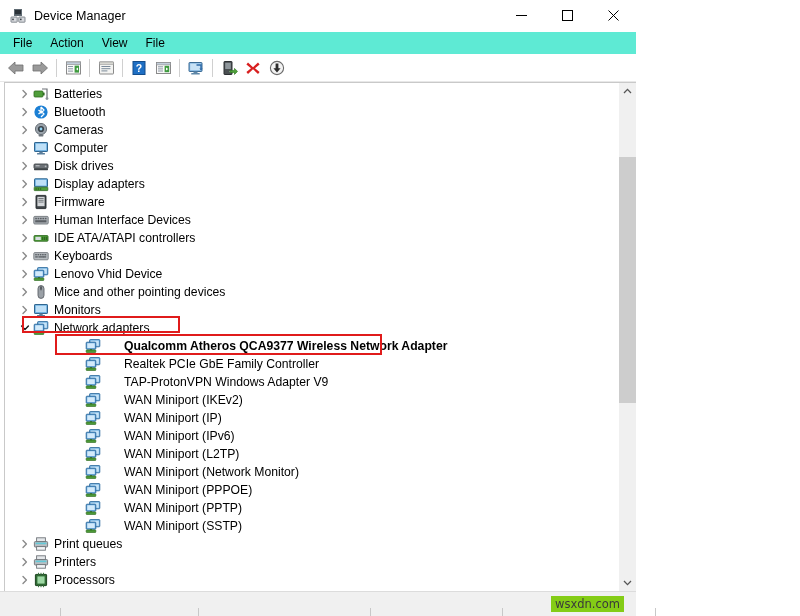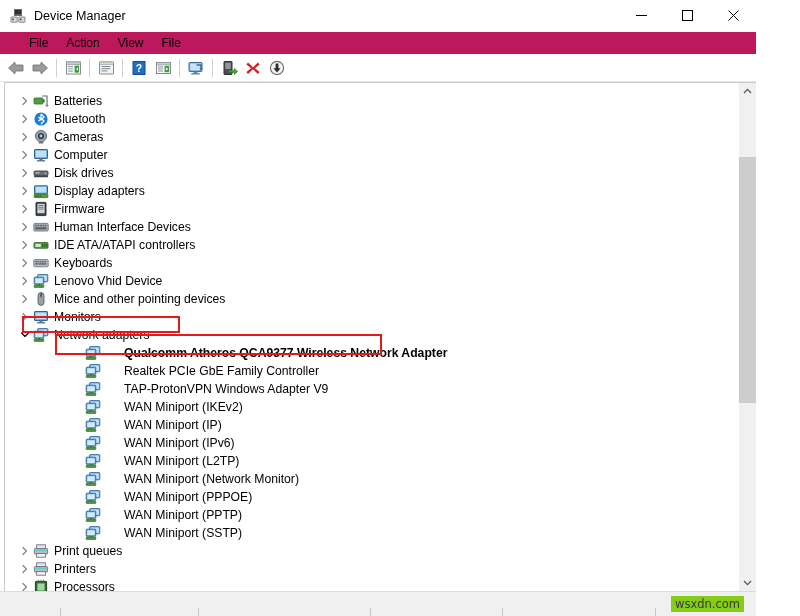--- a/index.html
+++ b/index.html
@@ -17,7 +17,7 @@
   #app-window {
     position: absolute;
     left: 0; top: 0;
-    width: 756px;
+    width: 636px;
     height: 616px;
     background: #ffffff;
     display: flex;

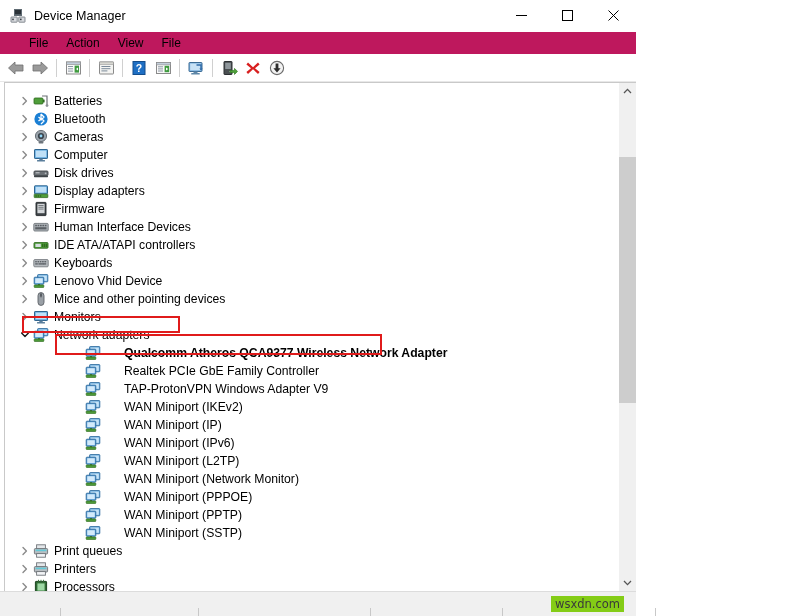--- a/index.html
+++ b/index.html
@@ -68,10 +68,10 @@
   .menubar {
     height: 22px;
     min-height: 22px;
-    background: #be185d;
-    display: flex;
-    align-items: center;
-    padding-left: 20px;
+    background: #5eead4;
+    display: flex;
+    align-items: center;
+    padding-left: 4px;
   }
   .menu-item {
     font-size: 12px;

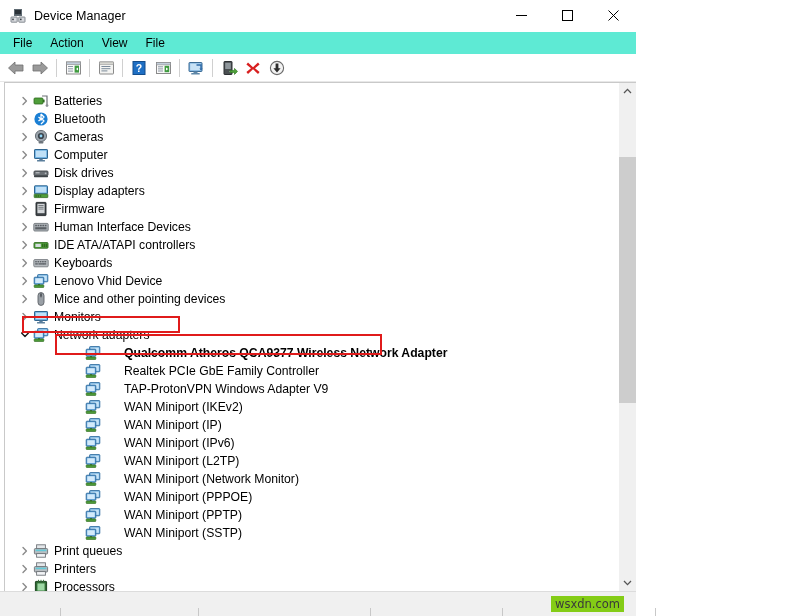--- a/index.html
+++ b/index.html
@@ -126,7 +126,7 @@
   }
   .tree-inner {
     position: relative;
-    padding-top: 9px;
+    padding-top: 2px;
   }
   .tree-row {
     height: 18px;

